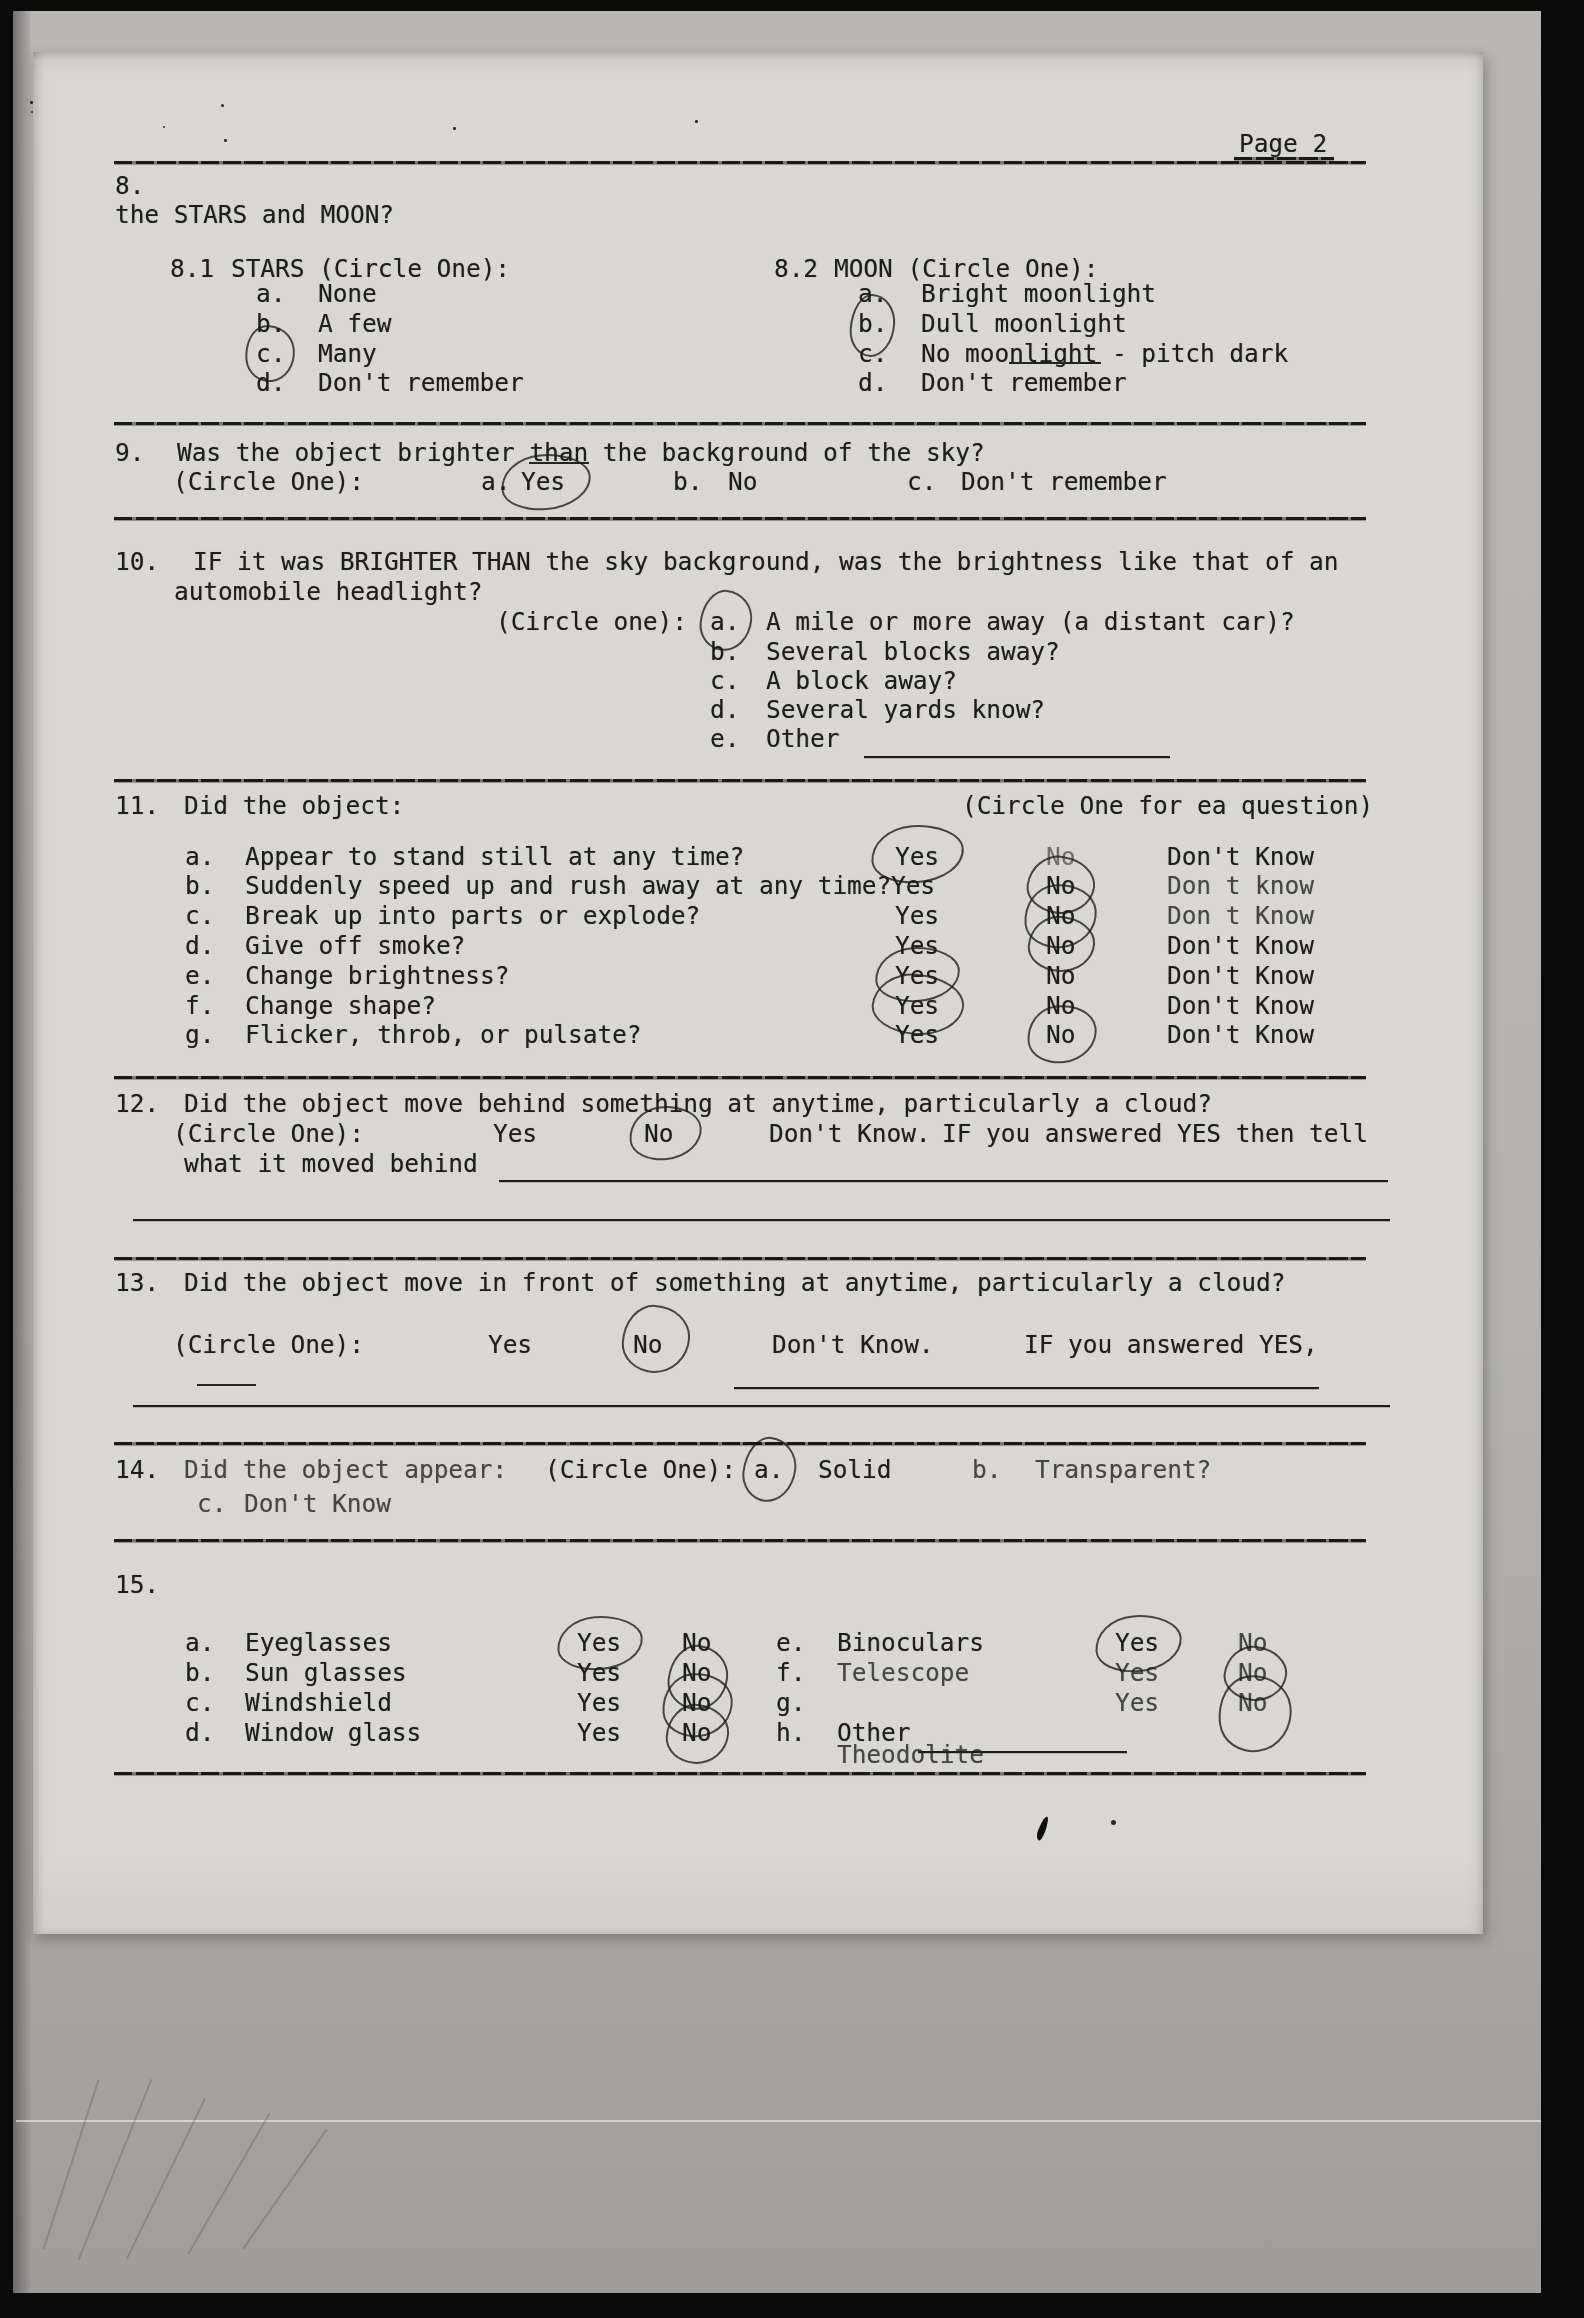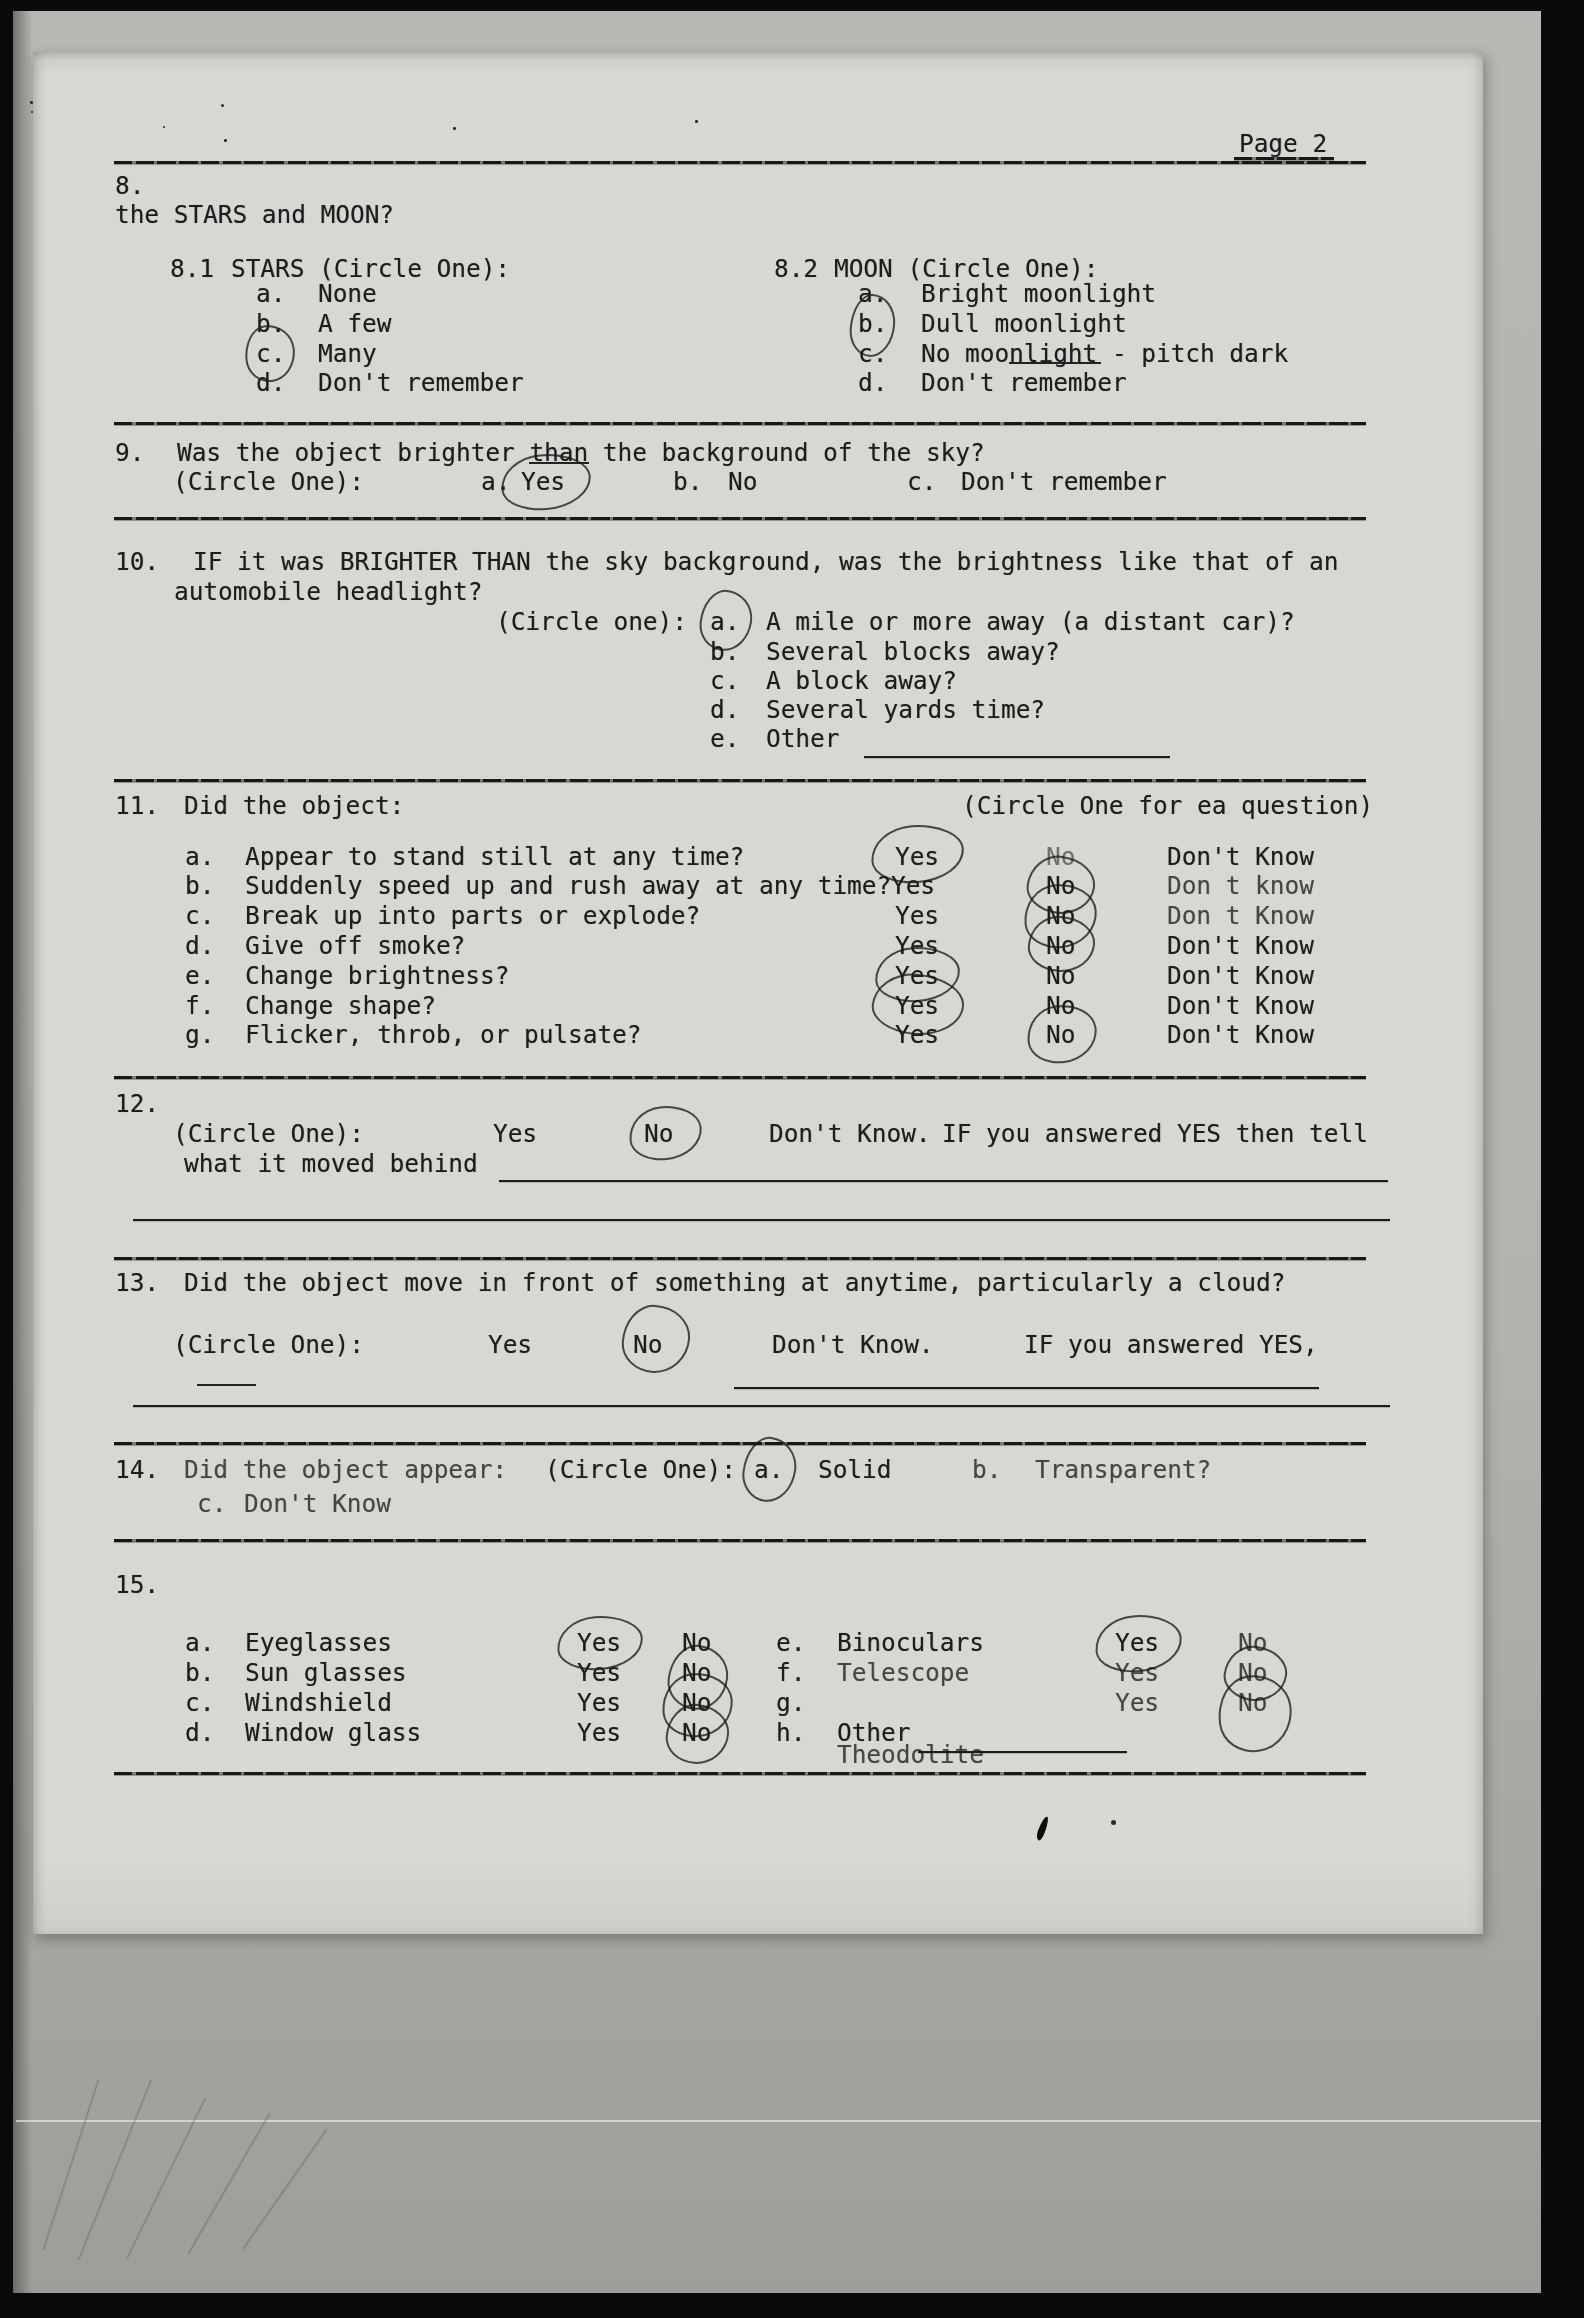--- a/index.html
+++ b/index.html
@@ -105,7 +105,7 @@
   <span class="t" style="left:710px;top:666px">c.</span>
   <span class="t" style="left:766px;top:666px">A block away?</span>
   <span class="t" style="left:710px;top:695px">d.</span>
-  <span class="t" style="left:766px;top:695px">Several yards time?</span>
+  <span class="t" style="left:766px;top:695px">Several yards know?</span>
   <span class="t" style="left:710px;top:724px">e.</span>
   <span class="t" style="left:766px;top:724px">Other</span>
   <div class="blank" style="left:864px;top:756px;width:306px"></div>

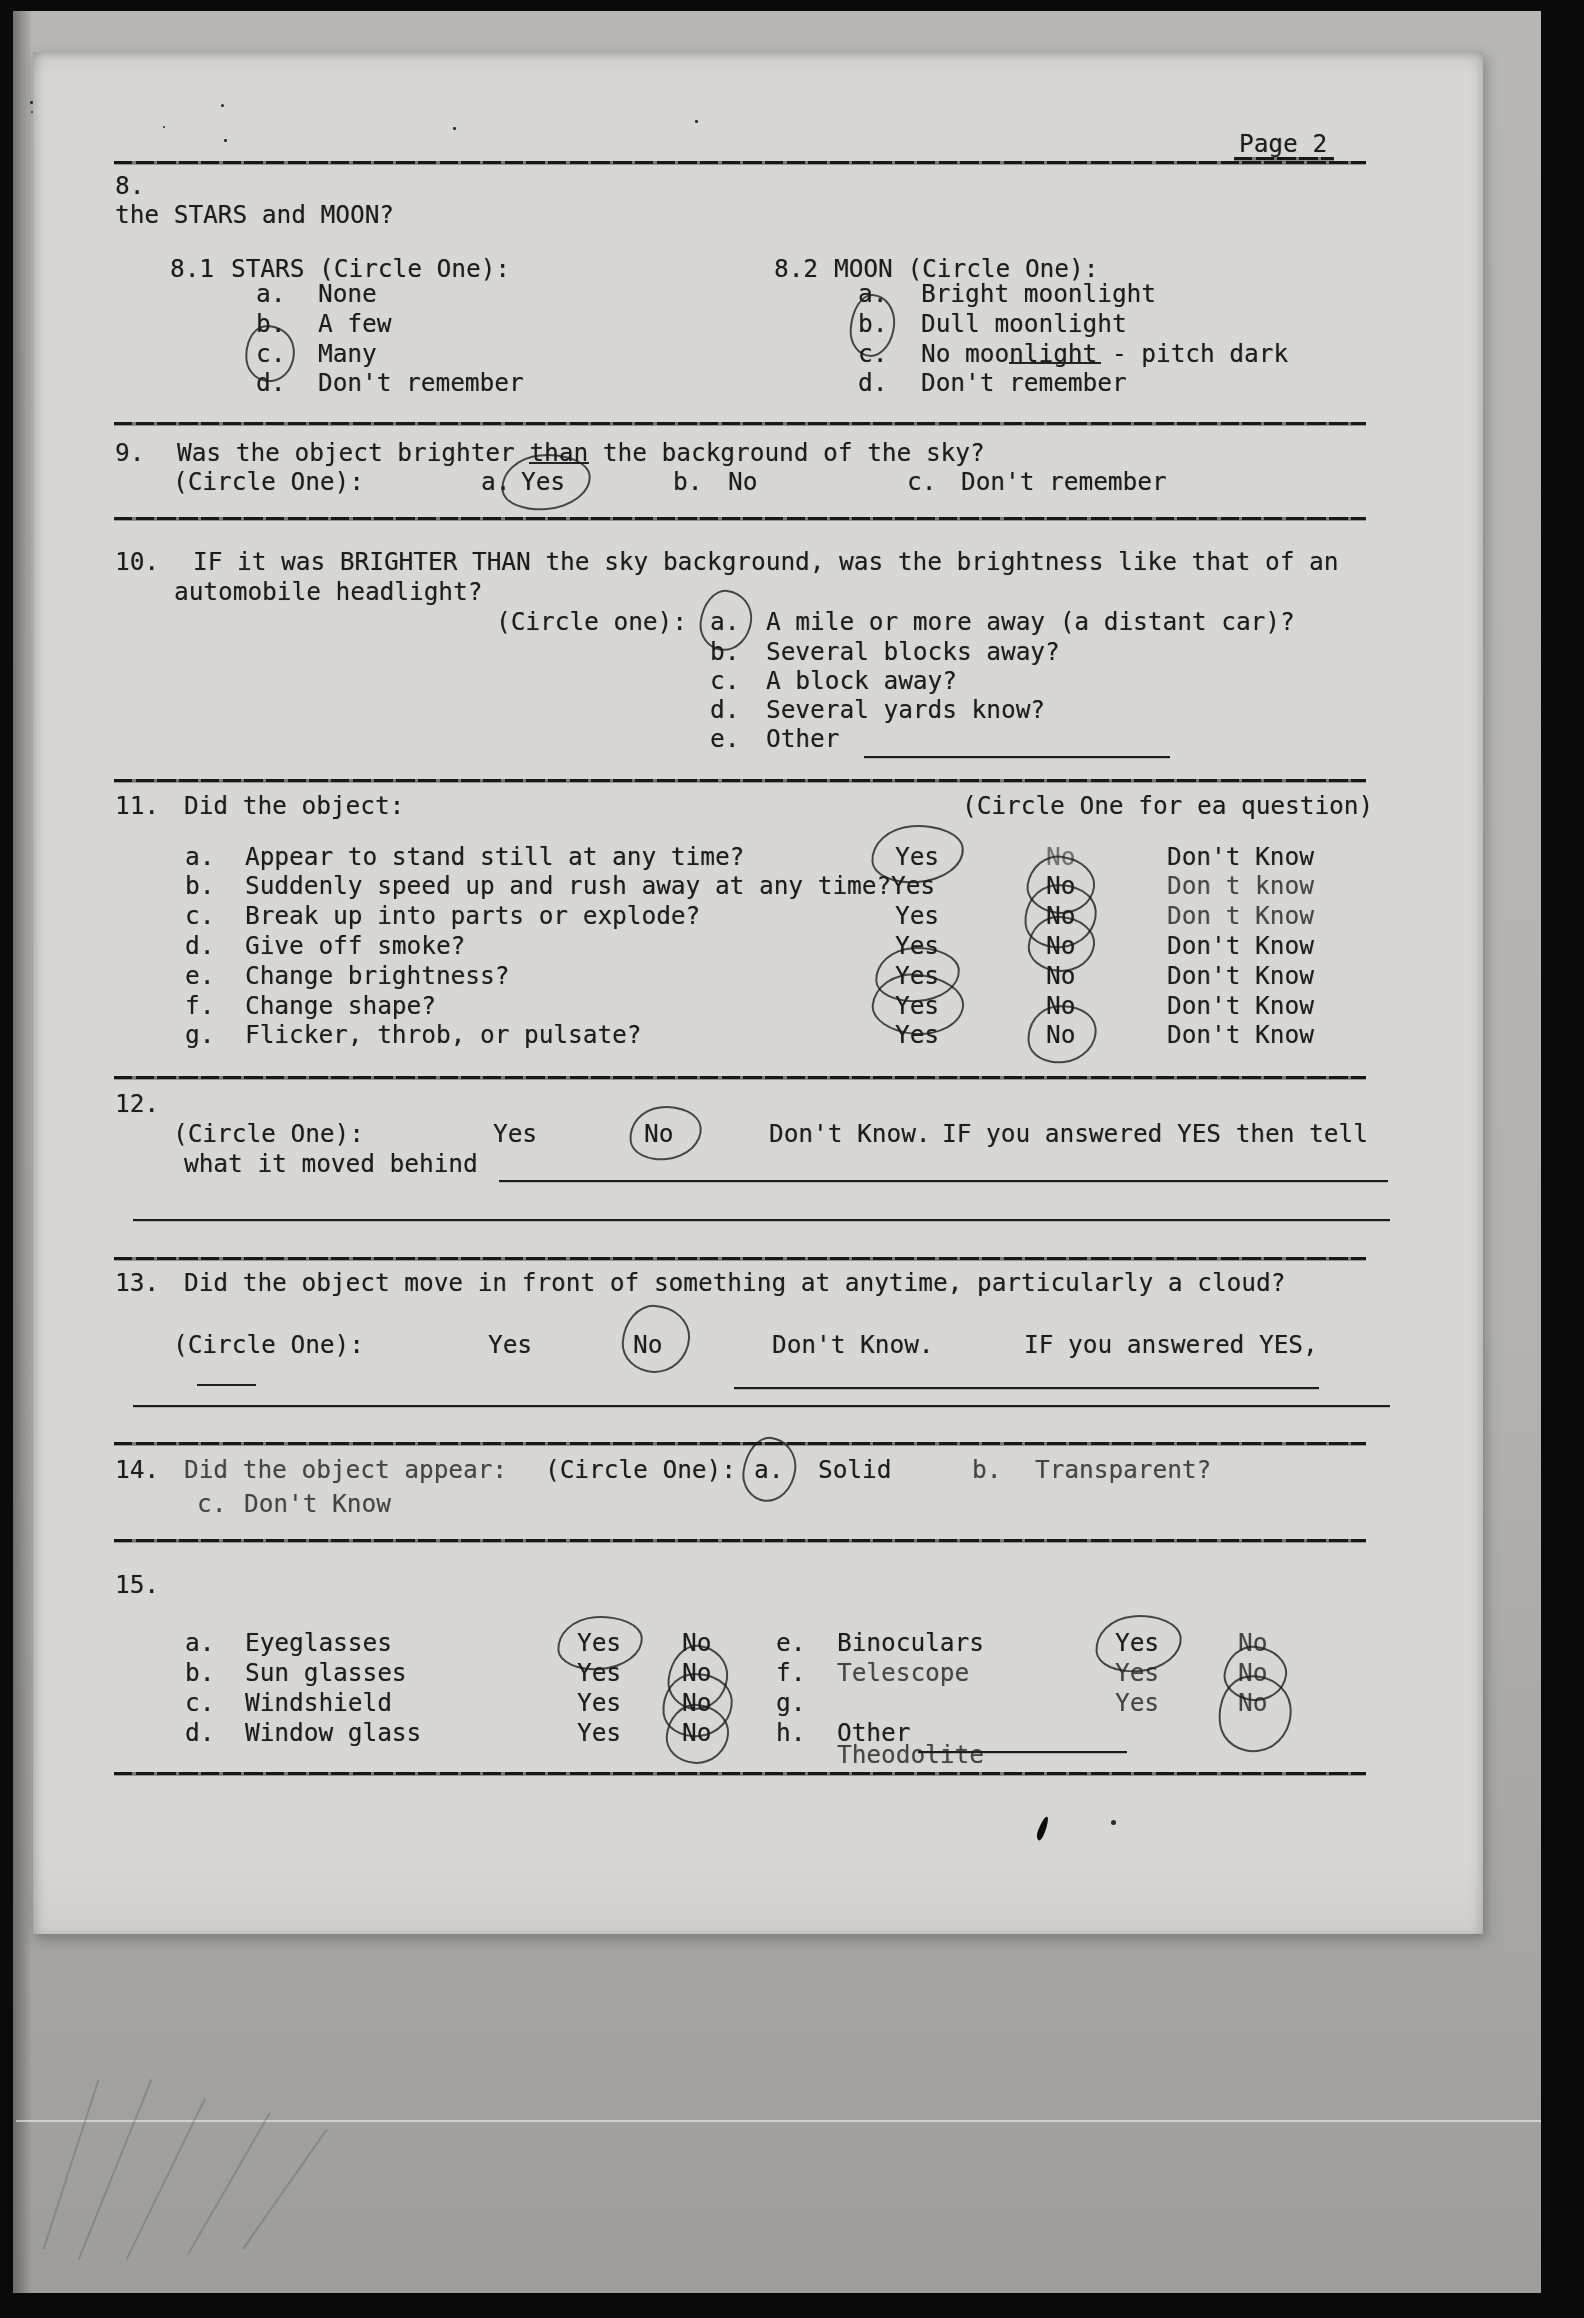--- a/index.html
+++ b/index.html
@@ -169,6 +169,7 @@
   <div class="rule" style="left:114px;top:1076px;width:1252px"></div>
 
   <span class="t" style="left:115px;top:1089px">12.</span>
+  <span class="t" style="left:184px;top:1089px">Did the object move behind something at anytime, particularly a cloud?</span>
   <span class="t" style="left:173px;top:1119px">(Circle One):</span>
   <span class="t" style="left:493px;top:1119px">Yes</span>
   <span class="t" style="left:644px;top:1119px">No</span>

